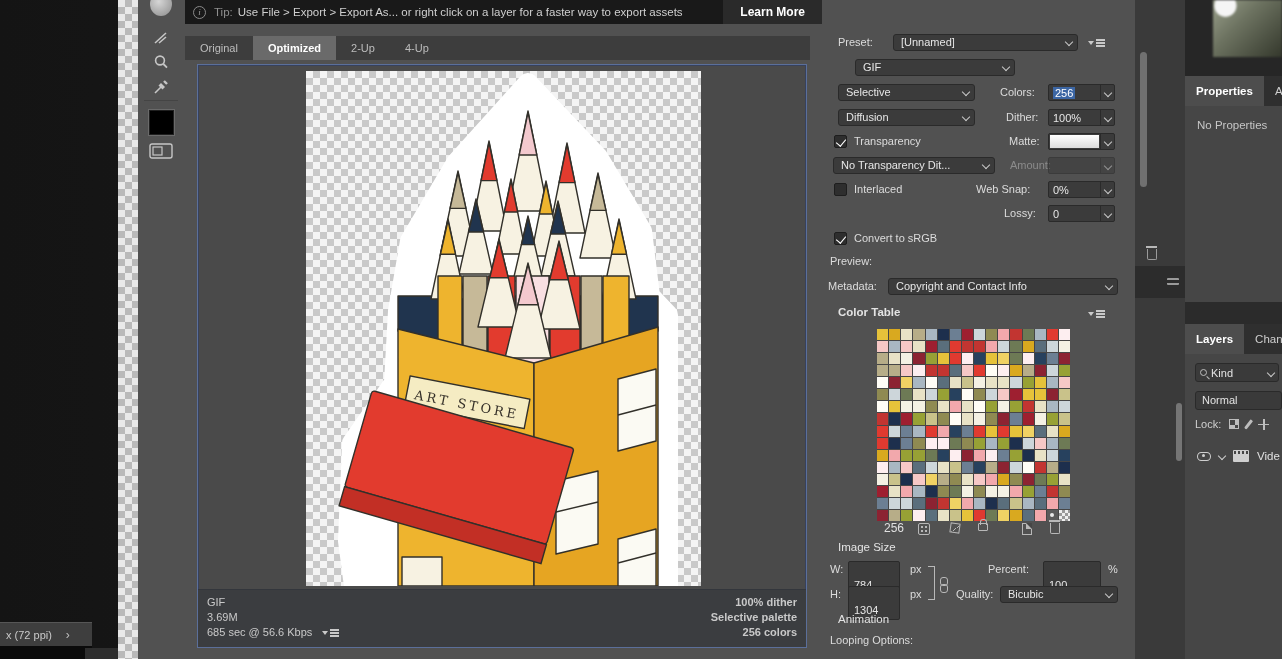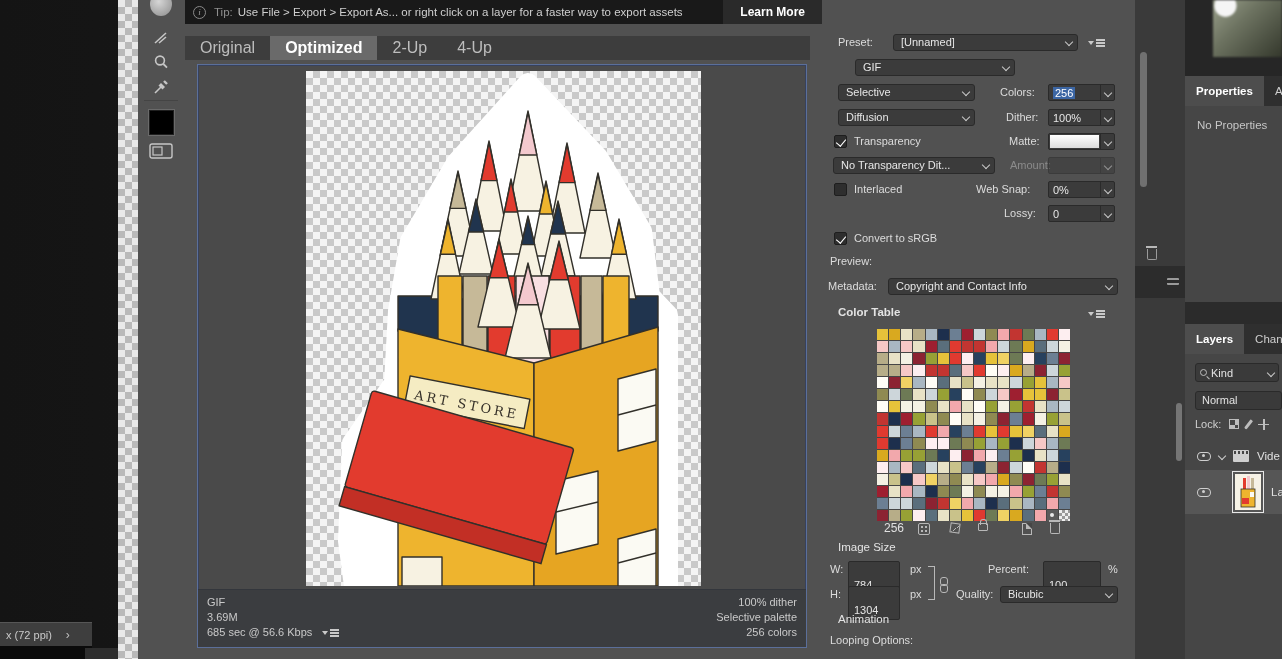--- a/index.html
+++ b/index.html
@@ -46,7 +46,7 @@
 
   
   .tabs { position:absolute; left:47px; top:36px; width:625px; height:24px; background:#3d3d3d; display:flex; }
-  .tab { height:24px; padding:0 15px; display:flex; align-items:center; color:#bdbdbd; font-size:16px; }
+  .tab { height:24px; padding:0 15px; display:flex; align-items:center; color:#bdbdbd; font-size:11px; }
   .tab.active { background:#6a6a6a; color:#fff; font-weight:bold; }
 
   

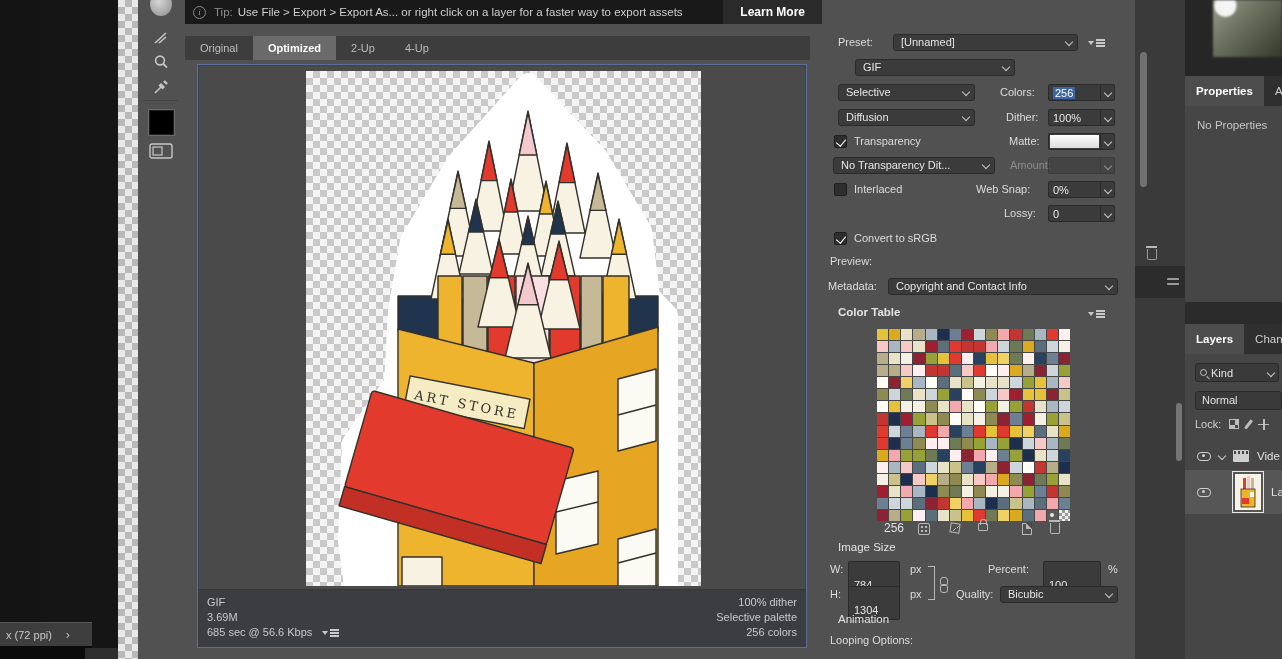--- a/index.html
+++ b/index.html
@@ -761,21 +761,6 @@
         <i class="film"></i>
         <span class="lay-name">Vide</span>
       </div>
-      <div class="lrow row-sel" style="top:116px;height:44px;gap:10px;padding-left:12px">
-        <i class="eye"></i>
-        <div class="lthumb" style="margin-left:14px">
-          <svg viewBox="0 0 26 36">
-            <rect x="0" y="0" width="26" height="36" fill="#f6f2e6"></rect>
-            <rect x="8" y="4" width="3" height="12" fill="#e23b2e"></rect>
-            <rect x="12" y="2" width="3" height="14" fill="#f3c9ce"></rect>
-            <rect x="16" y="4" width="3" height="12" fill="#c6b998"></rect>
-            <rect x="6" y="15" width="14" height="18" fill="#eeb42e" stroke="#32302a" stroke-width="0.8"></rect>
-            <rect x="7" y="24" width="7" height="6" fill="#e23b2e"></rect>
-            <rect x="15" y="18" width="4" height="5" fill="#fbfaf3"></rect>
-          </svg>
-        </div>
-        <span class="lay-name">La</span>
-      </div>
     </div>
   </div>
 </div>

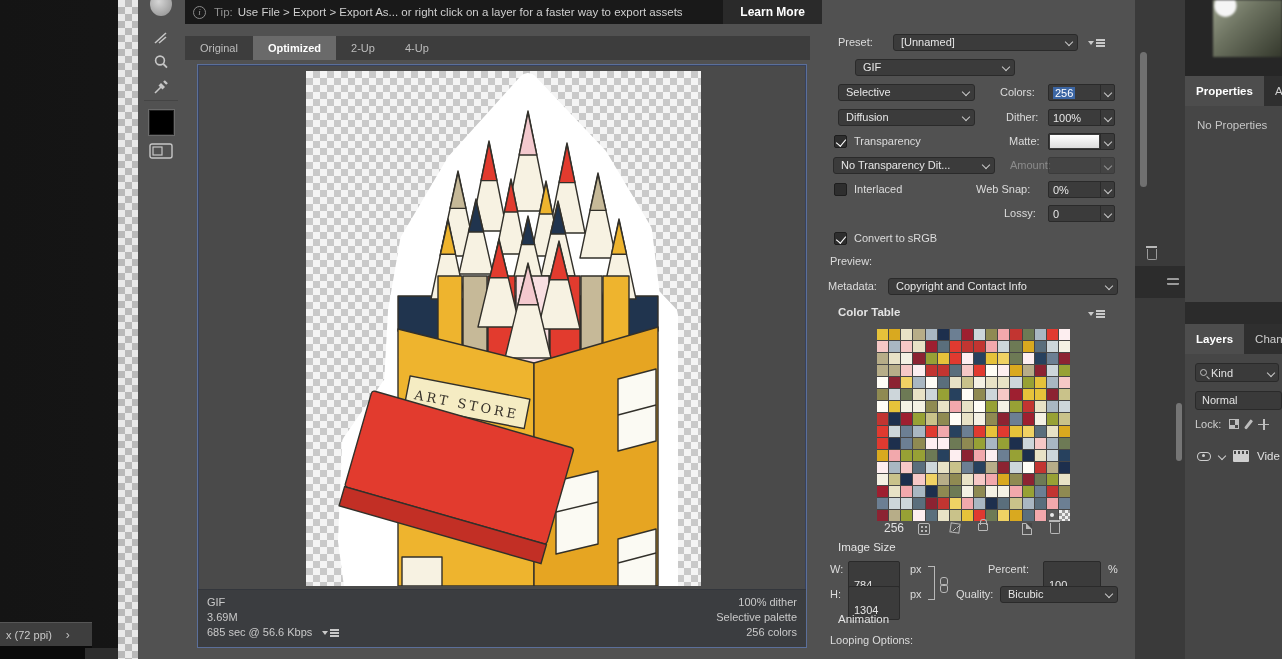--- a/index.html
+++ b/index.html
@@ -58,7 +58,7 @@
 
   .status { position:absolute; left:0; right:0; bottom:0; height:58px; background:#3b3d40; border-top:1px solid #33363c; }
   .status .lft { position:absolute; left:9px; top:5px; line-height:15px; color:#c9c9c9; font-size:11px; }
-  .status .rgt { position:absolute; right:9px; top:5px; line-height:15px; color:#c9c9c9; font-size:11px; text-align:right; }
+  .status .rgt { position:absolute; right:9px; top:5px; line-height:15px; color:#c9c9c9; font-size:11px; text-align:right;font-weight:bold; }
   .status .kbps { display:flex; align-items:center; gap:10px; }
 
   

